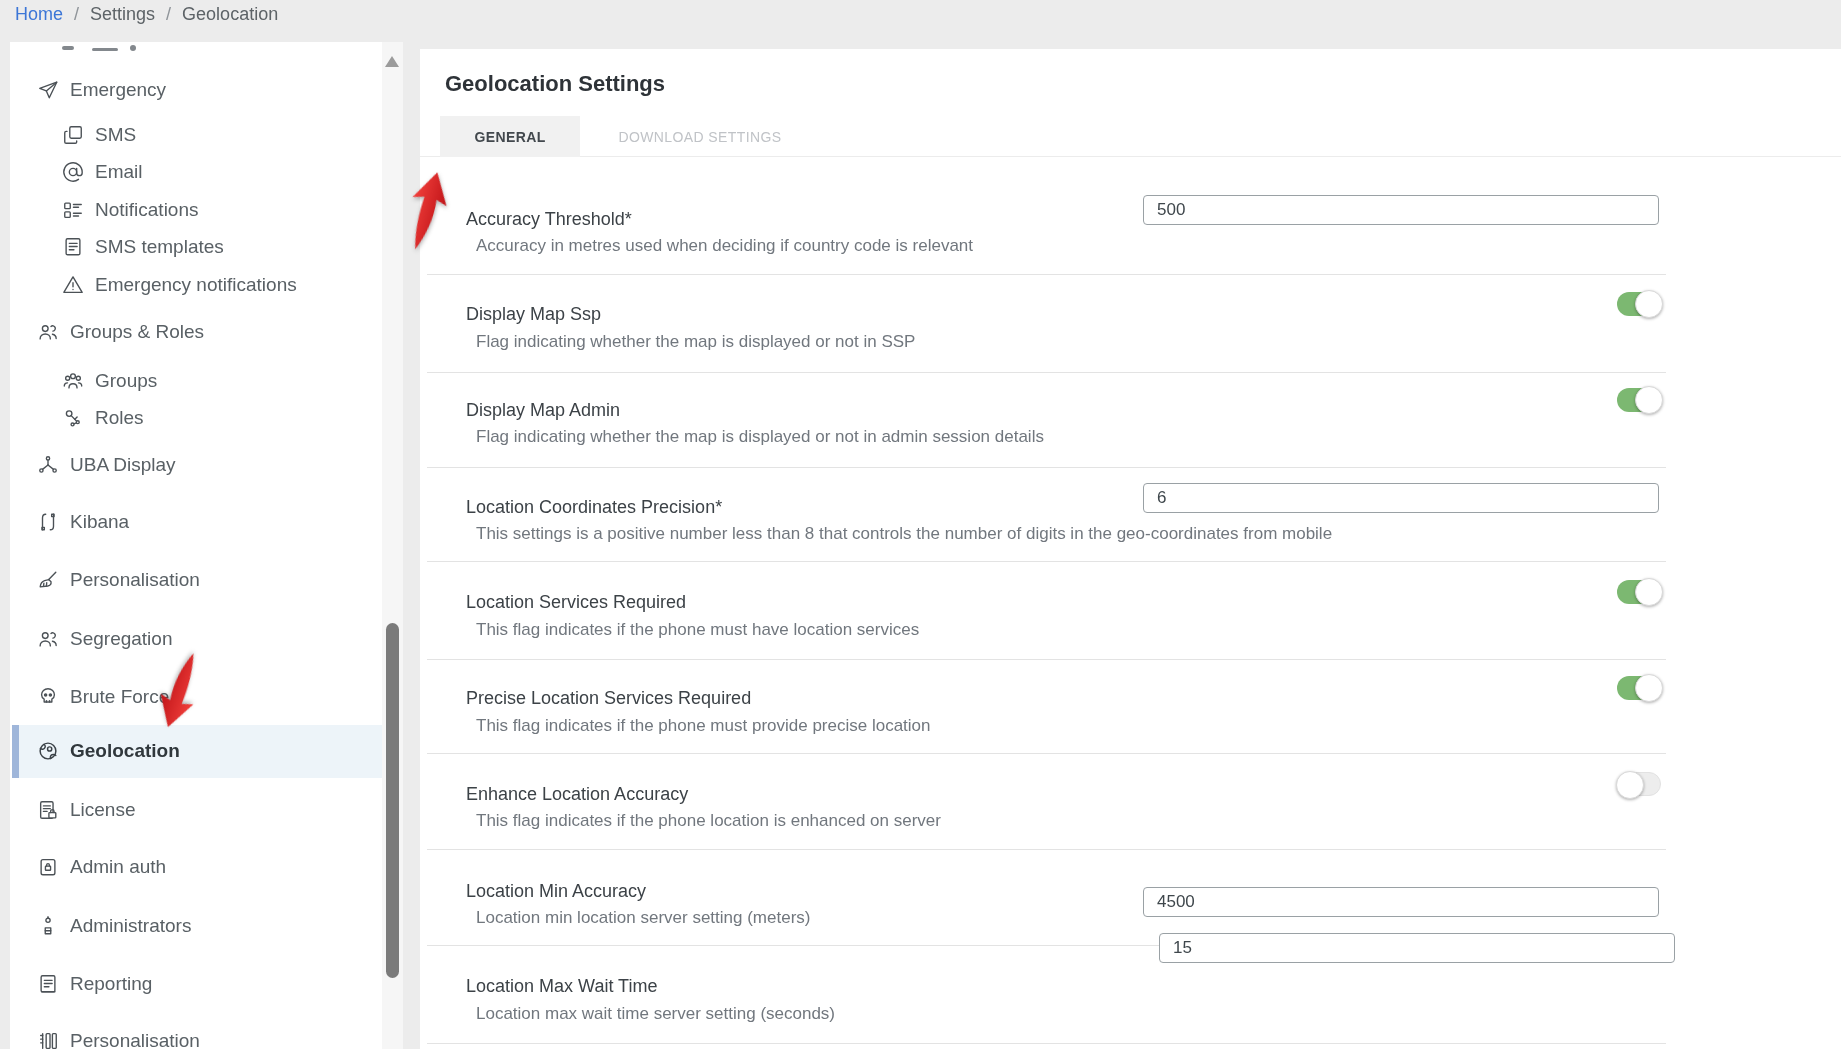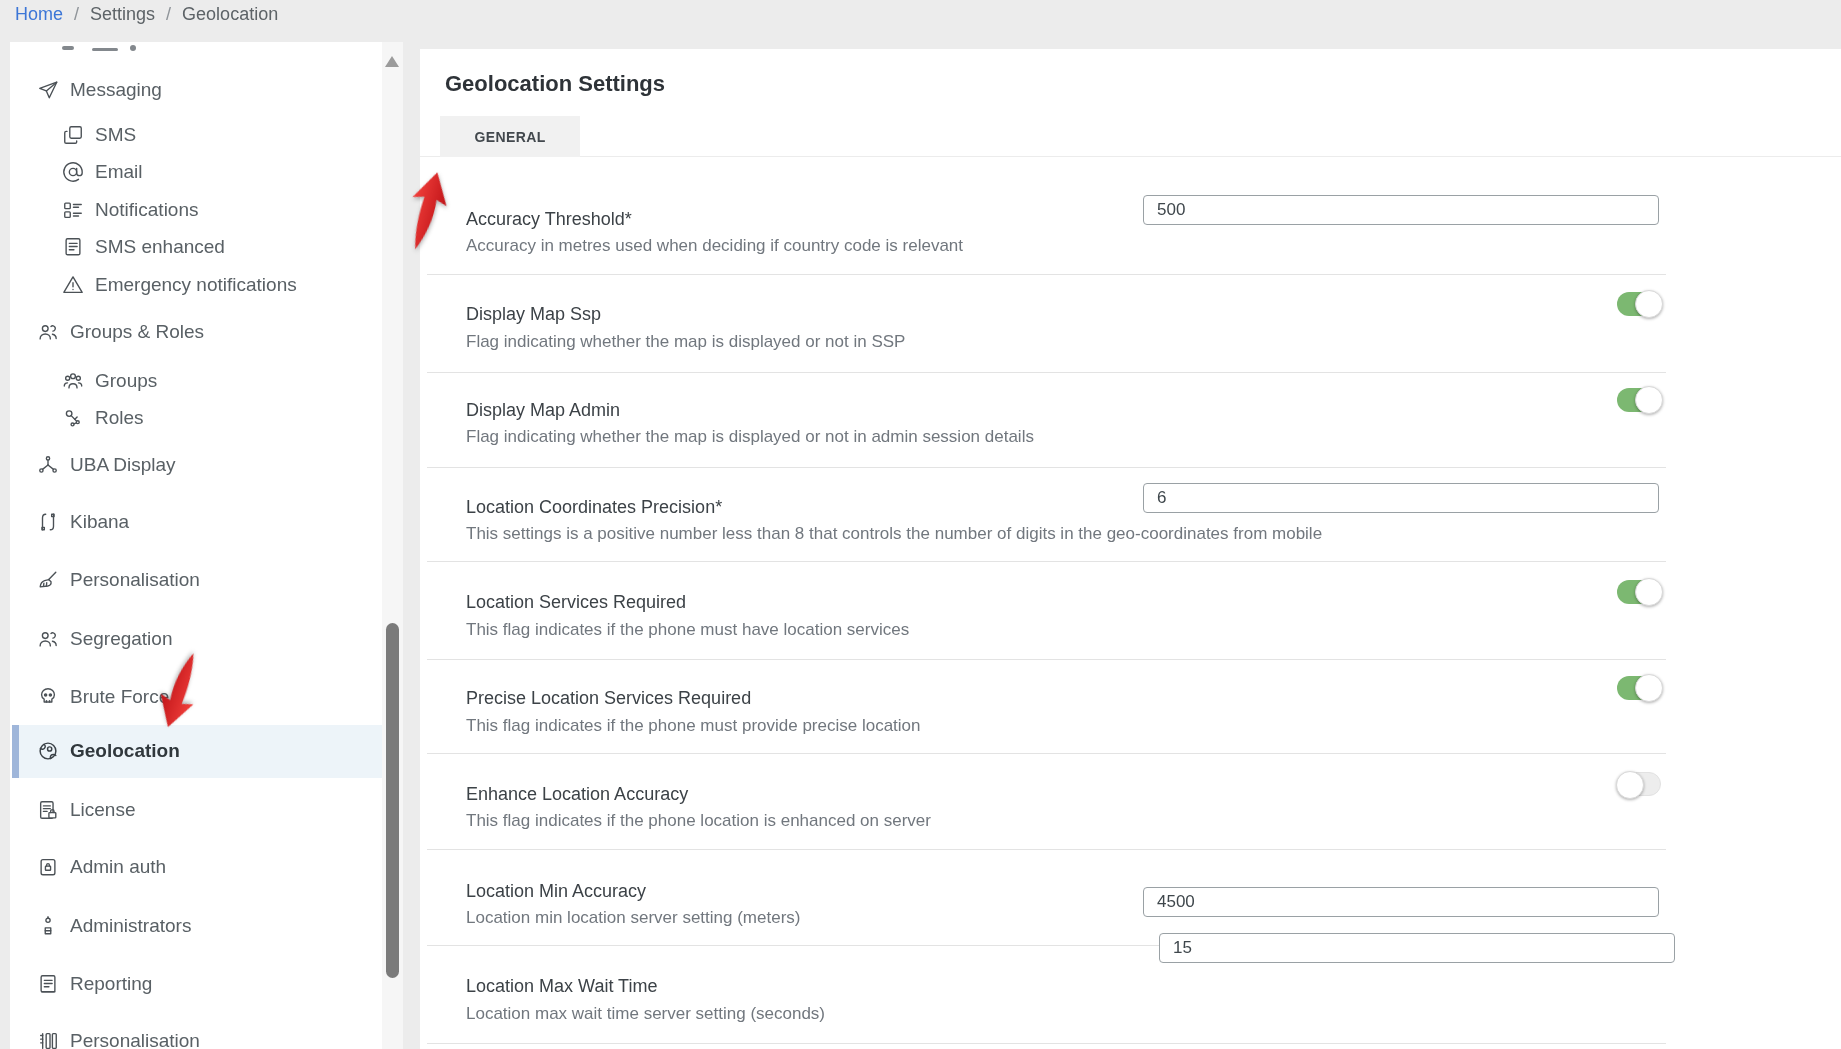--- a/index.html
+++ b/index.html
@@ -102,7 +102,7 @@
           <path d="M10.2 13 L21.5 3.5"></path>
         </svg>
       </span>
-    <span>Messaging</span>
+    <span>Emergency</span>
   </div>
   <div class="nav-item lvl2" style="top:79px">
     <span class="nav-icon">

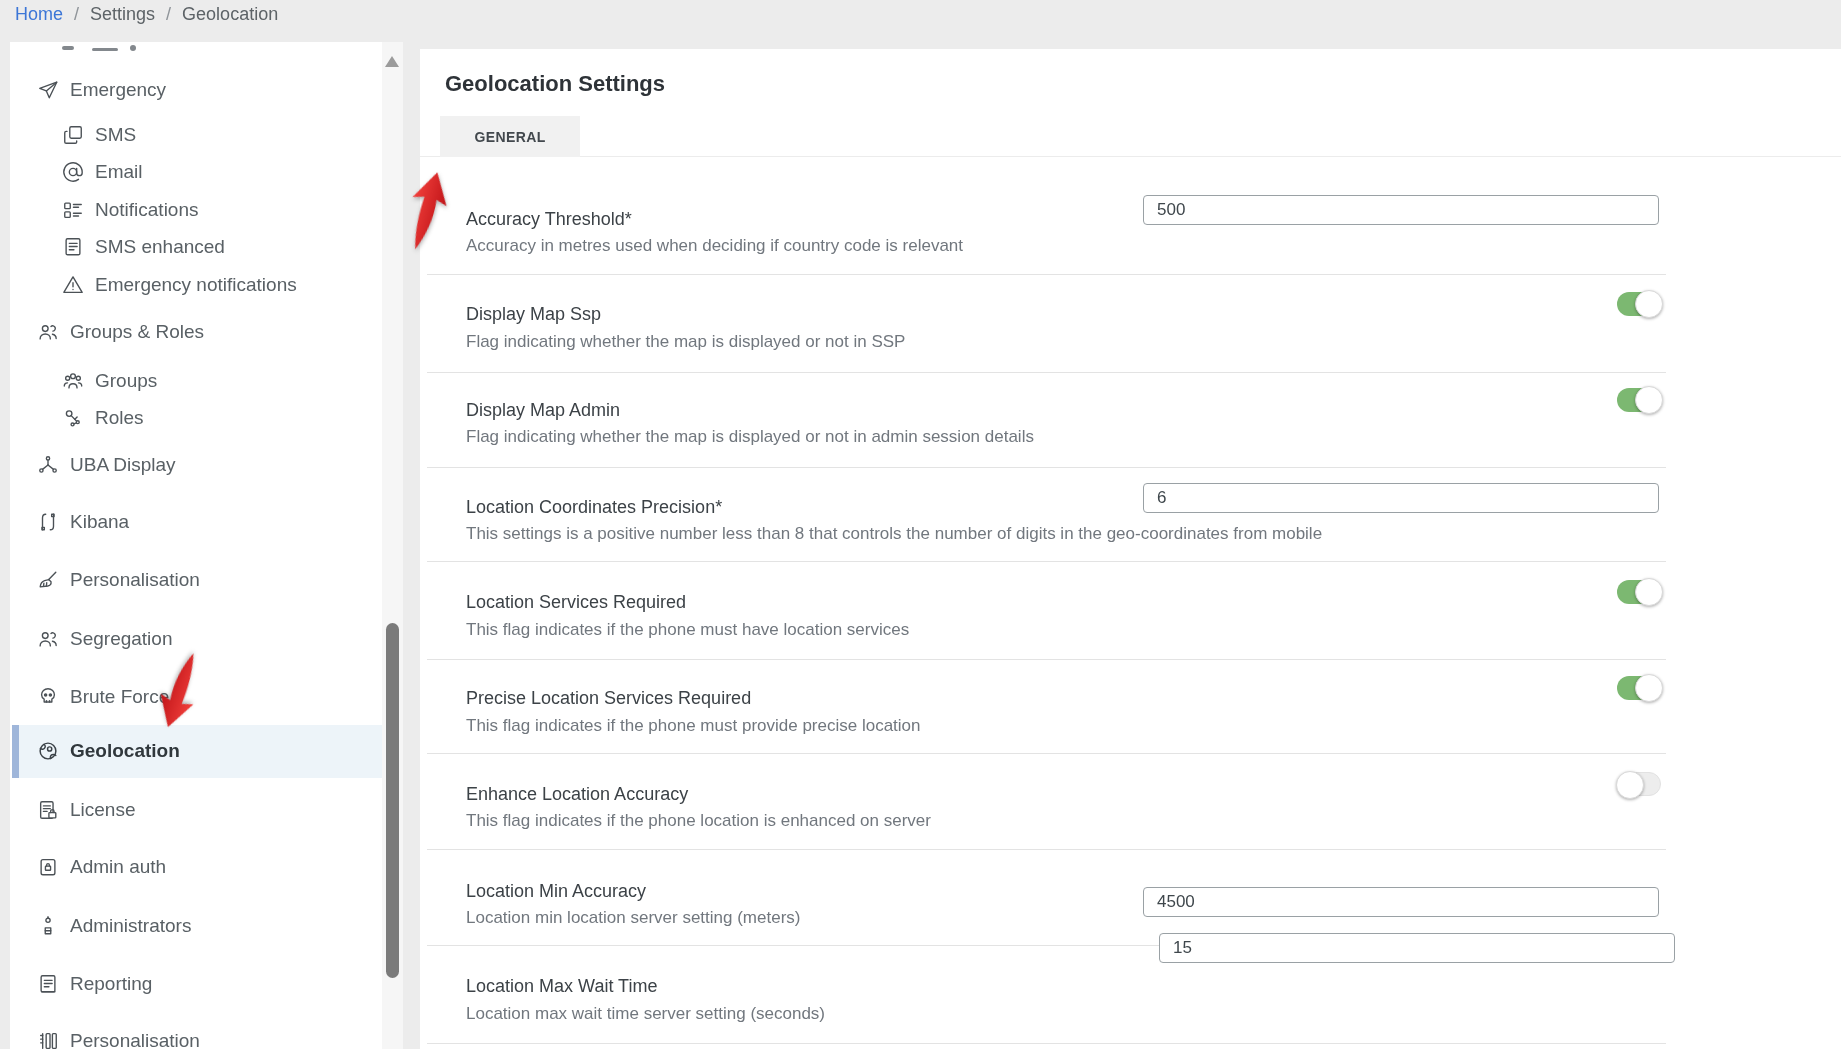--- a/index.html
+++ b/index.html
@@ -344,6 +344,7 @@
 
   <div class="tabbar">
     <div class="tab active">GENERAL</div>
+    <div class="tab inactive">DOWNLOAD SETTINGS</div>
   </div>
 
   <div class="row-label" style="top:160px">Accuracy Threshold*</div>

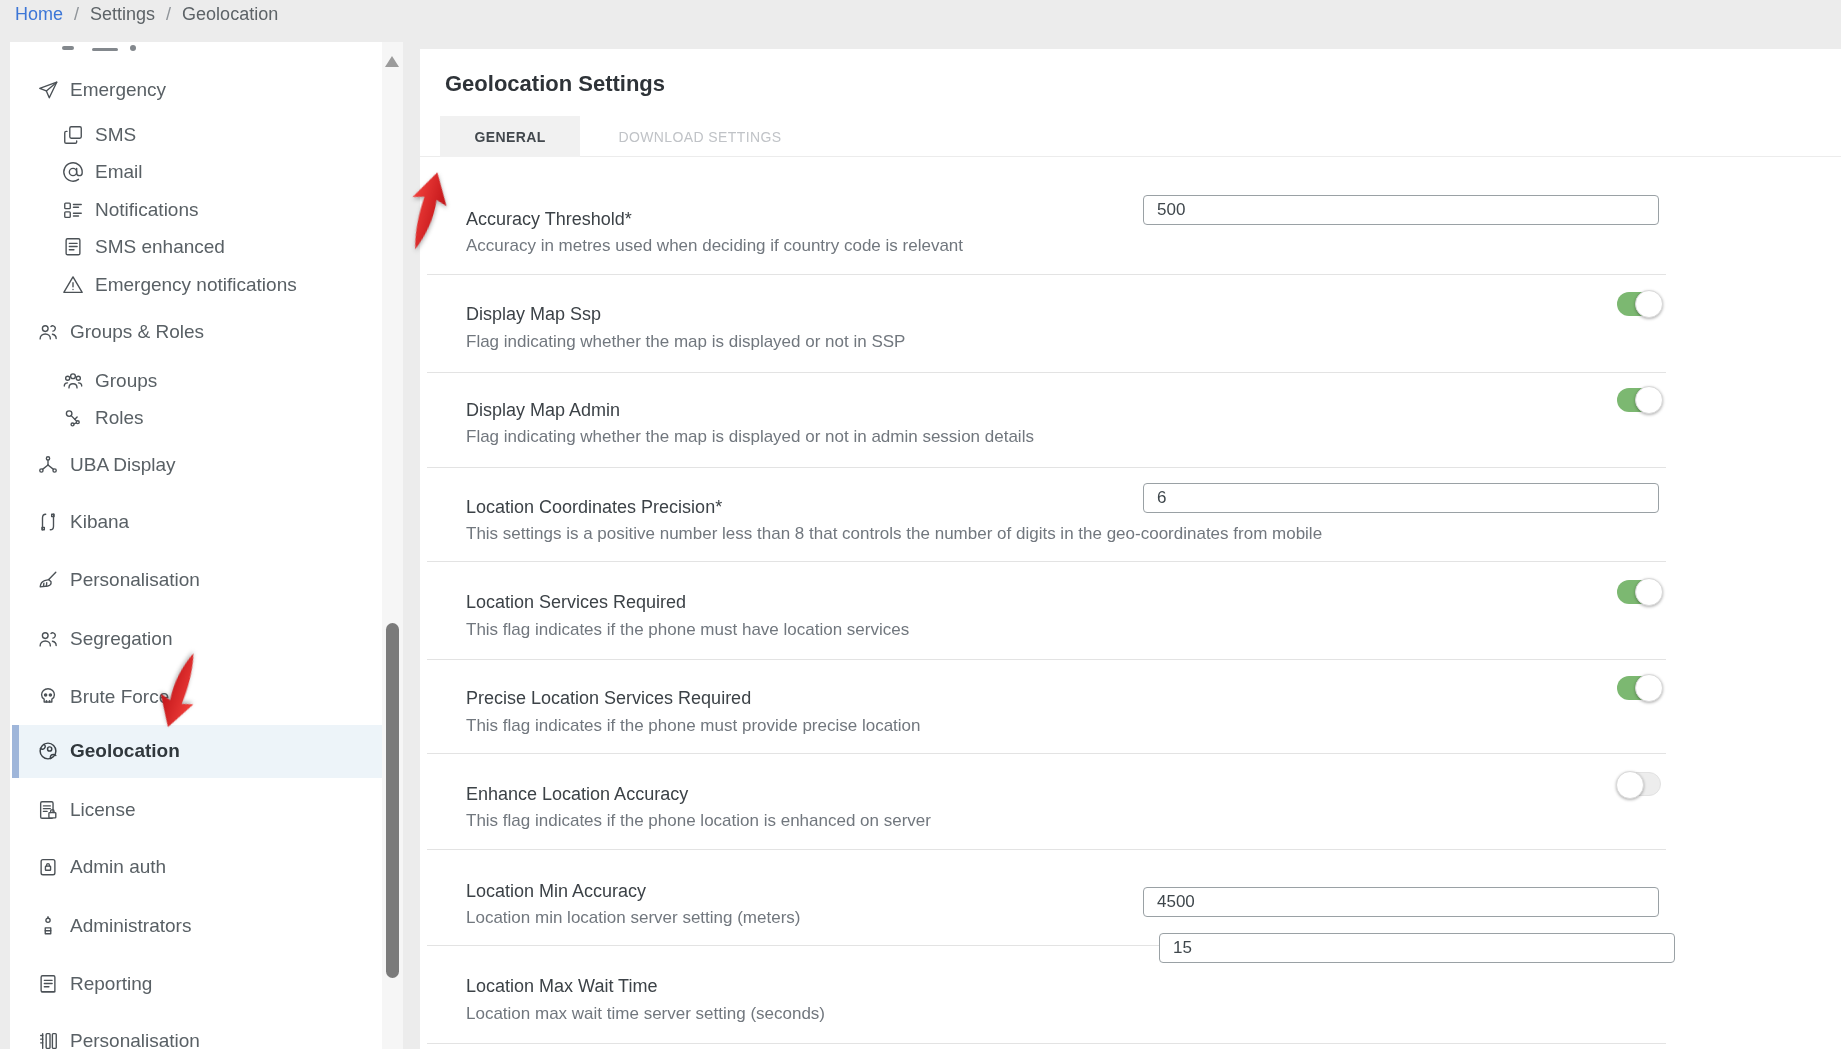--- a/index.html
+++ b/index.html
@@ -144,7 +144,7 @@
           <path d="M8 15 H13"></path>
         </svg>
       </span>
-    <span>SMS enhanced</span>
+    <span>SMS templates</span>
   </div>
   <div class="nav-item lvl2" style="top:229px">
     <span class="nav-icon">

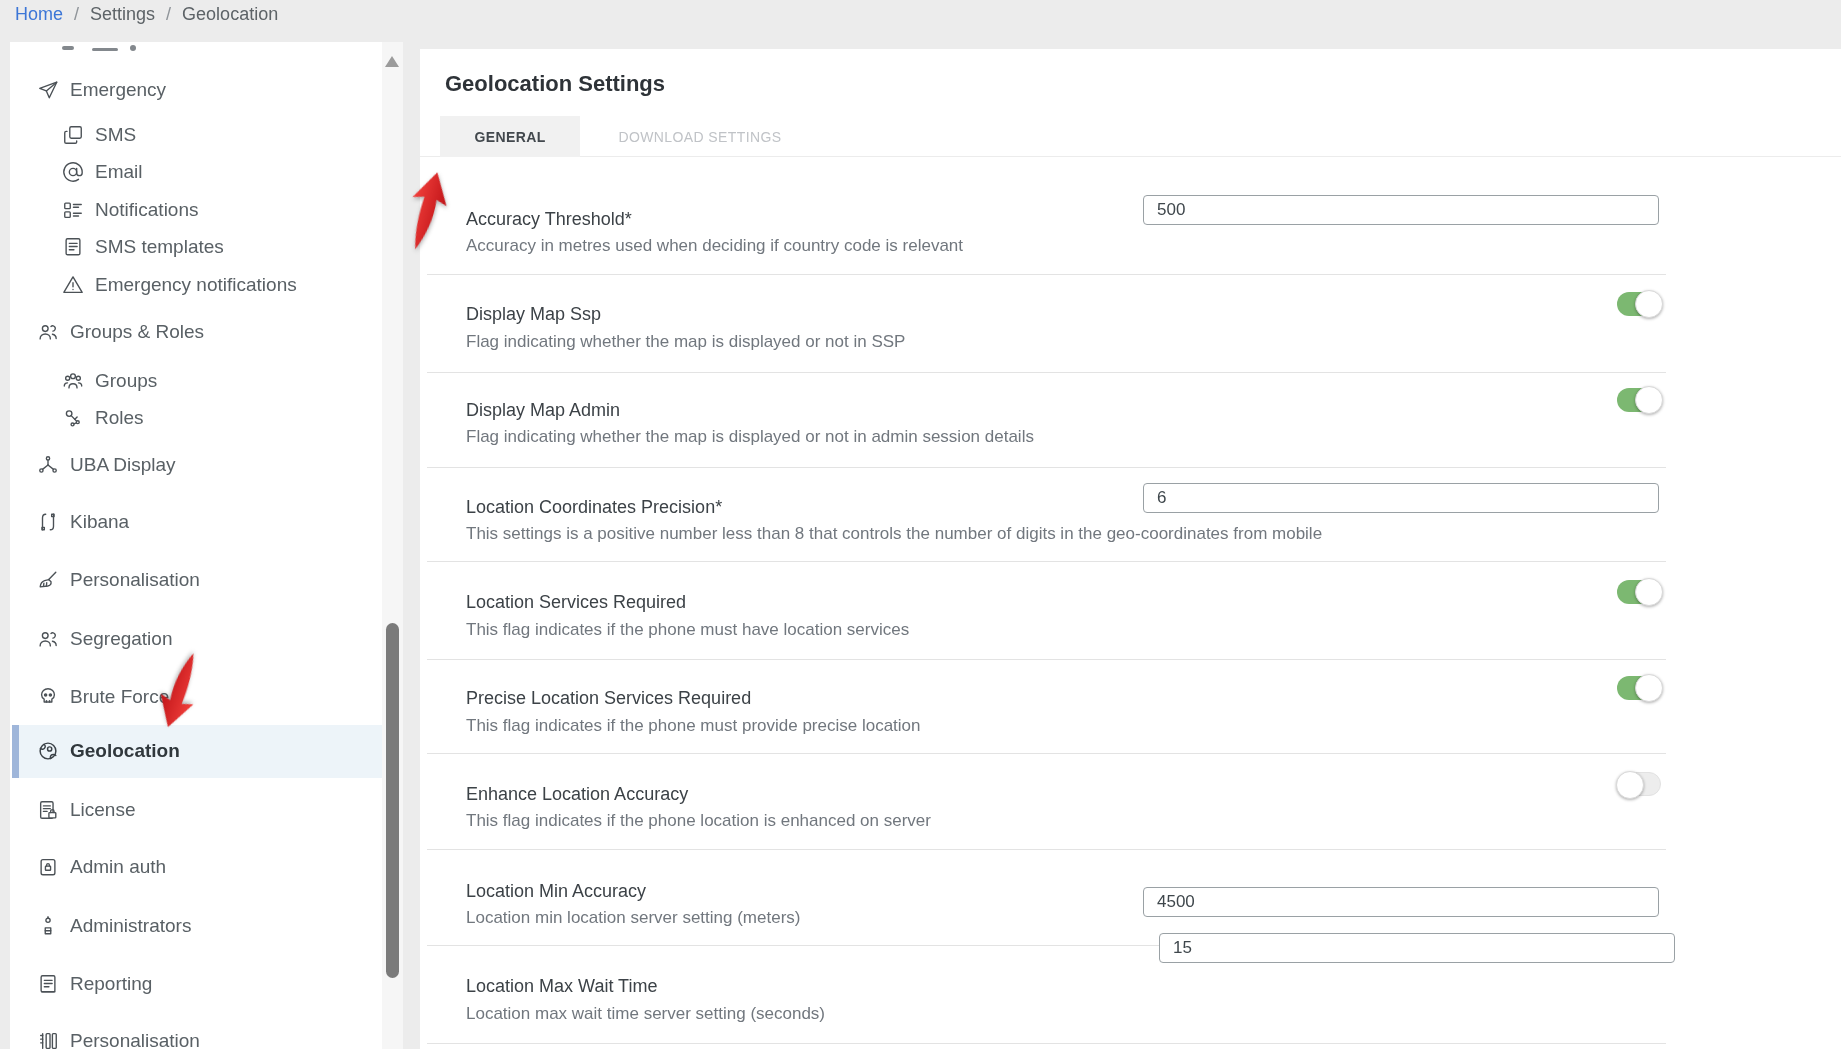--- a/index.html
+++ b/index.html
@@ -53,7 +53,7 @@
 
   .row-label { position:absolute; left:46px; font-size:18px; color:#3c4247;
     white-space:nowrap; }
-  .row-desc { position:absolute; left:46px; font-size:17px; color:#71777e;
+  .row-desc { position:absolute; left:56px; font-size:17px; color:#71777e;
     white-space:nowrap;text-align:center; }
   .divider { position:absolute; left:7px; width:1239px; height:1px;
     background:#e3e3e3; }

